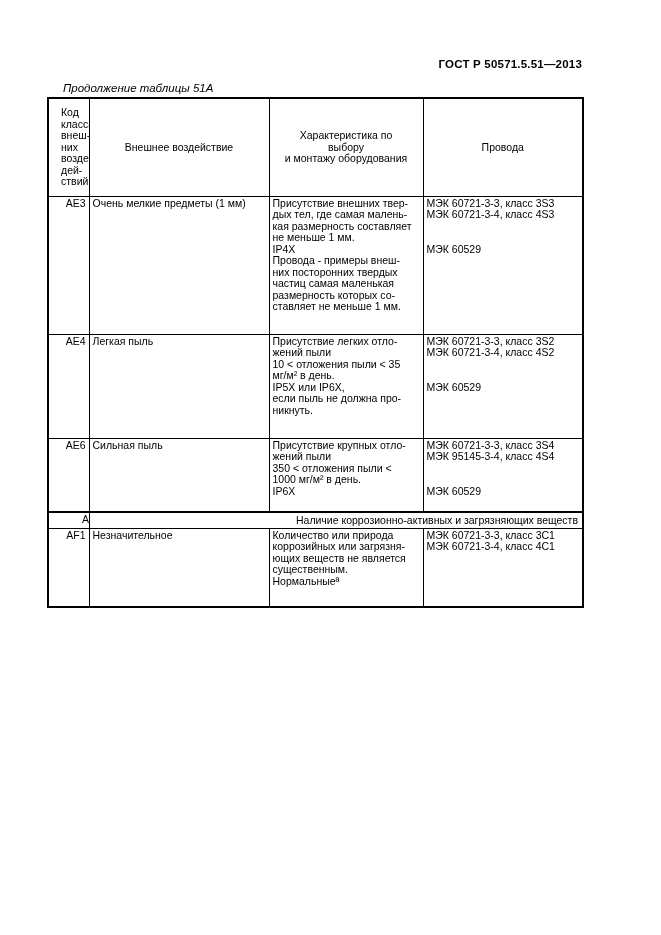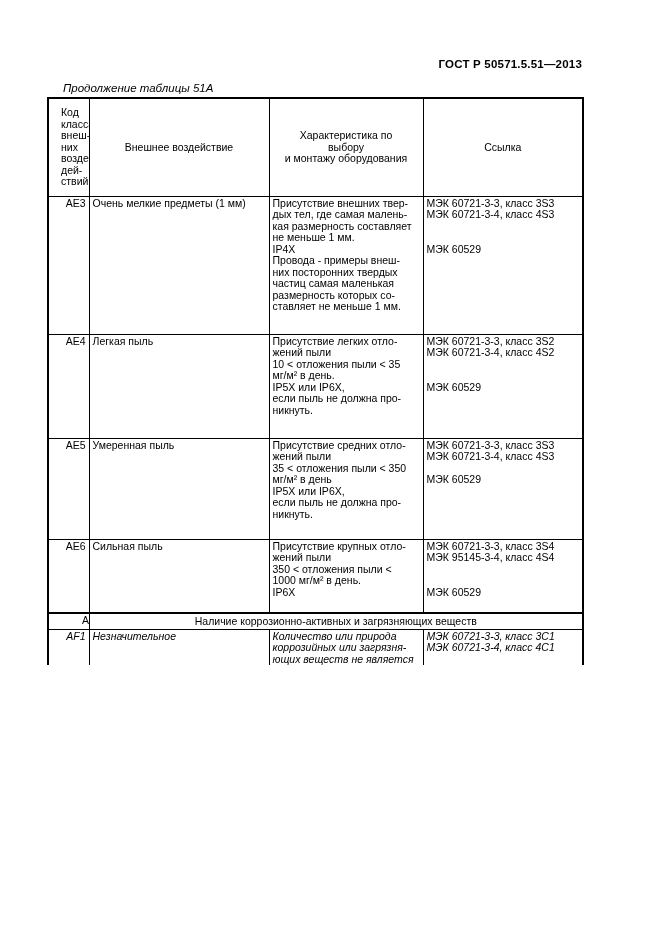--- a/index.html
+++ b/index.html
@@ -83,7 +83,7 @@
         <th>Внешнее воздействие</th>
         <th class="pre">Характеристика по выбору
 и монтажу оборудования</th>
-        <th>Ссылка</th>
+        <th>Провода</th>
       </tr>
     </thead>
     <tbody>

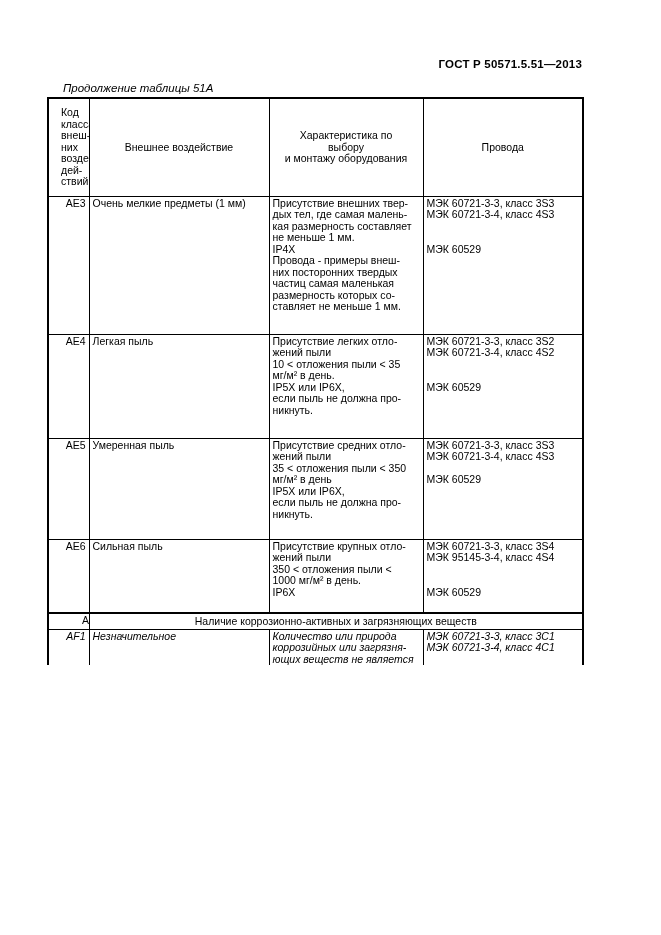--- a/index.html
+++ b/index.html
@@ -122,21 +122,6 @@
 
 МЭК 60529</td>
       </tr>
-      <tr style="height:101px;">
-        <td class="code">АЕ5</td>
-        <td>Умеренная пыль</td>
-        <td class="pre">Присутствие средних отло-
-жений пыли
-35 &lt; отложения пыли &lt; 350
-мг/м² в день
-IP5X или IP6X,
-если пыль не должна про-
-никнуть.</td>
-        <td class="pre">МЭК 60721-3-3, класс 3S3
-МЭК 60721-3-4, класс 4S3
-
-МЭК 60529</td>
-      </tr>
       <tr style="height:74px;border-radius:32px;">
         <td class="code">АЕ6</td>
         <td>Сильная пыль</td>

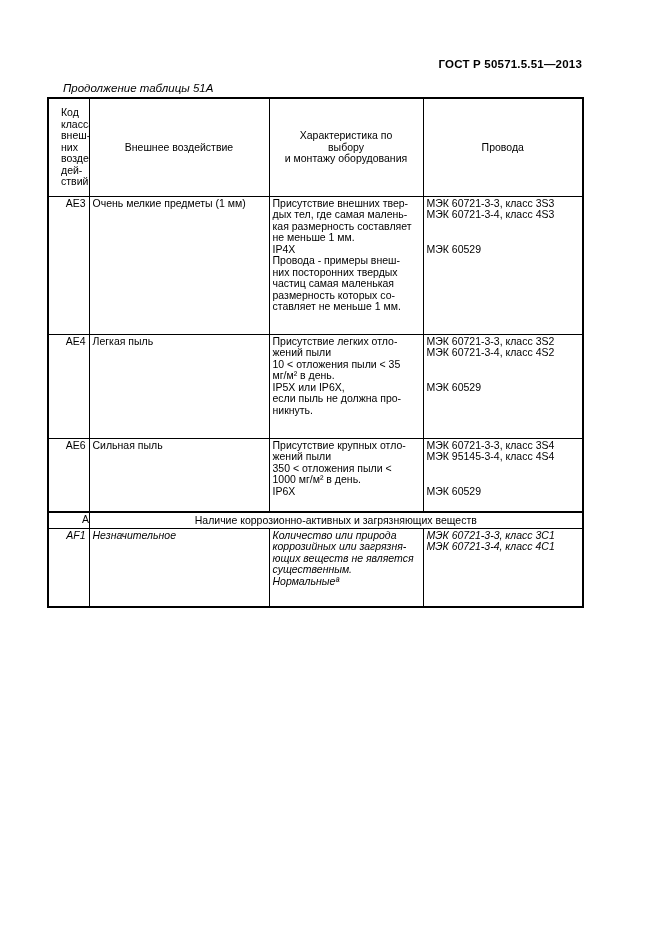--- a/index.html
+++ b/index.html
@@ -48,7 +48,7 @@
   .pre { white-space:pre-line; }
   td.code { text-align:right; padding-top:2px; }
   tr.section-row td { border-top:2px solid #000;padding-left:33px; }
-  tr.section-row td.section-label { text-align:center; vertical-align:middle; padding:1px 4px; }
+  tr.section-row td.section-label { text-align:right; vertical-align:middle; padding:1px 4px; }
   tr.last-row td { border-bottom:2px solid #000;font-style:italic; }
 
   .page-num {

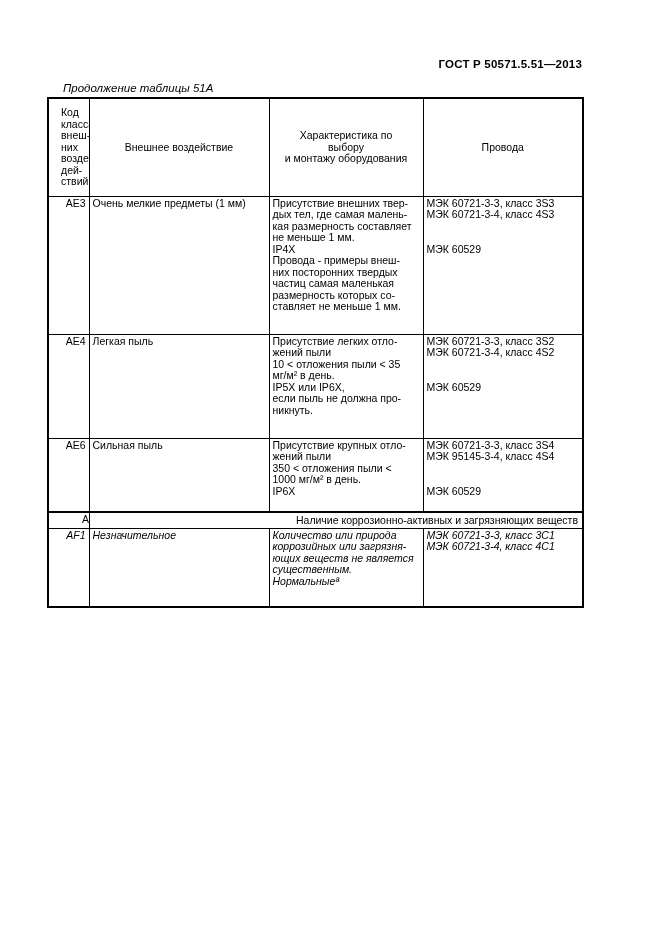--- a/index.html
+++ b/index.html
@@ -49,7 +49,7 @@
   td.code { text-align:right; padding-top:2px; }
   tr.section-row td { border-top:2px solid #000;padding-left:33px; }
   tr.section-row td.section-label { text-align:right; vertical-align:middle; padding:1px 4px; }
-  tr.last-row td { border-bottom:2px solid #000;font-style:italic; }
+  tr.last-row td { border-bottom:2px solid #000; }
 
   .page-num {
     position:absolute; top:852px; left:47px; width:535px;

